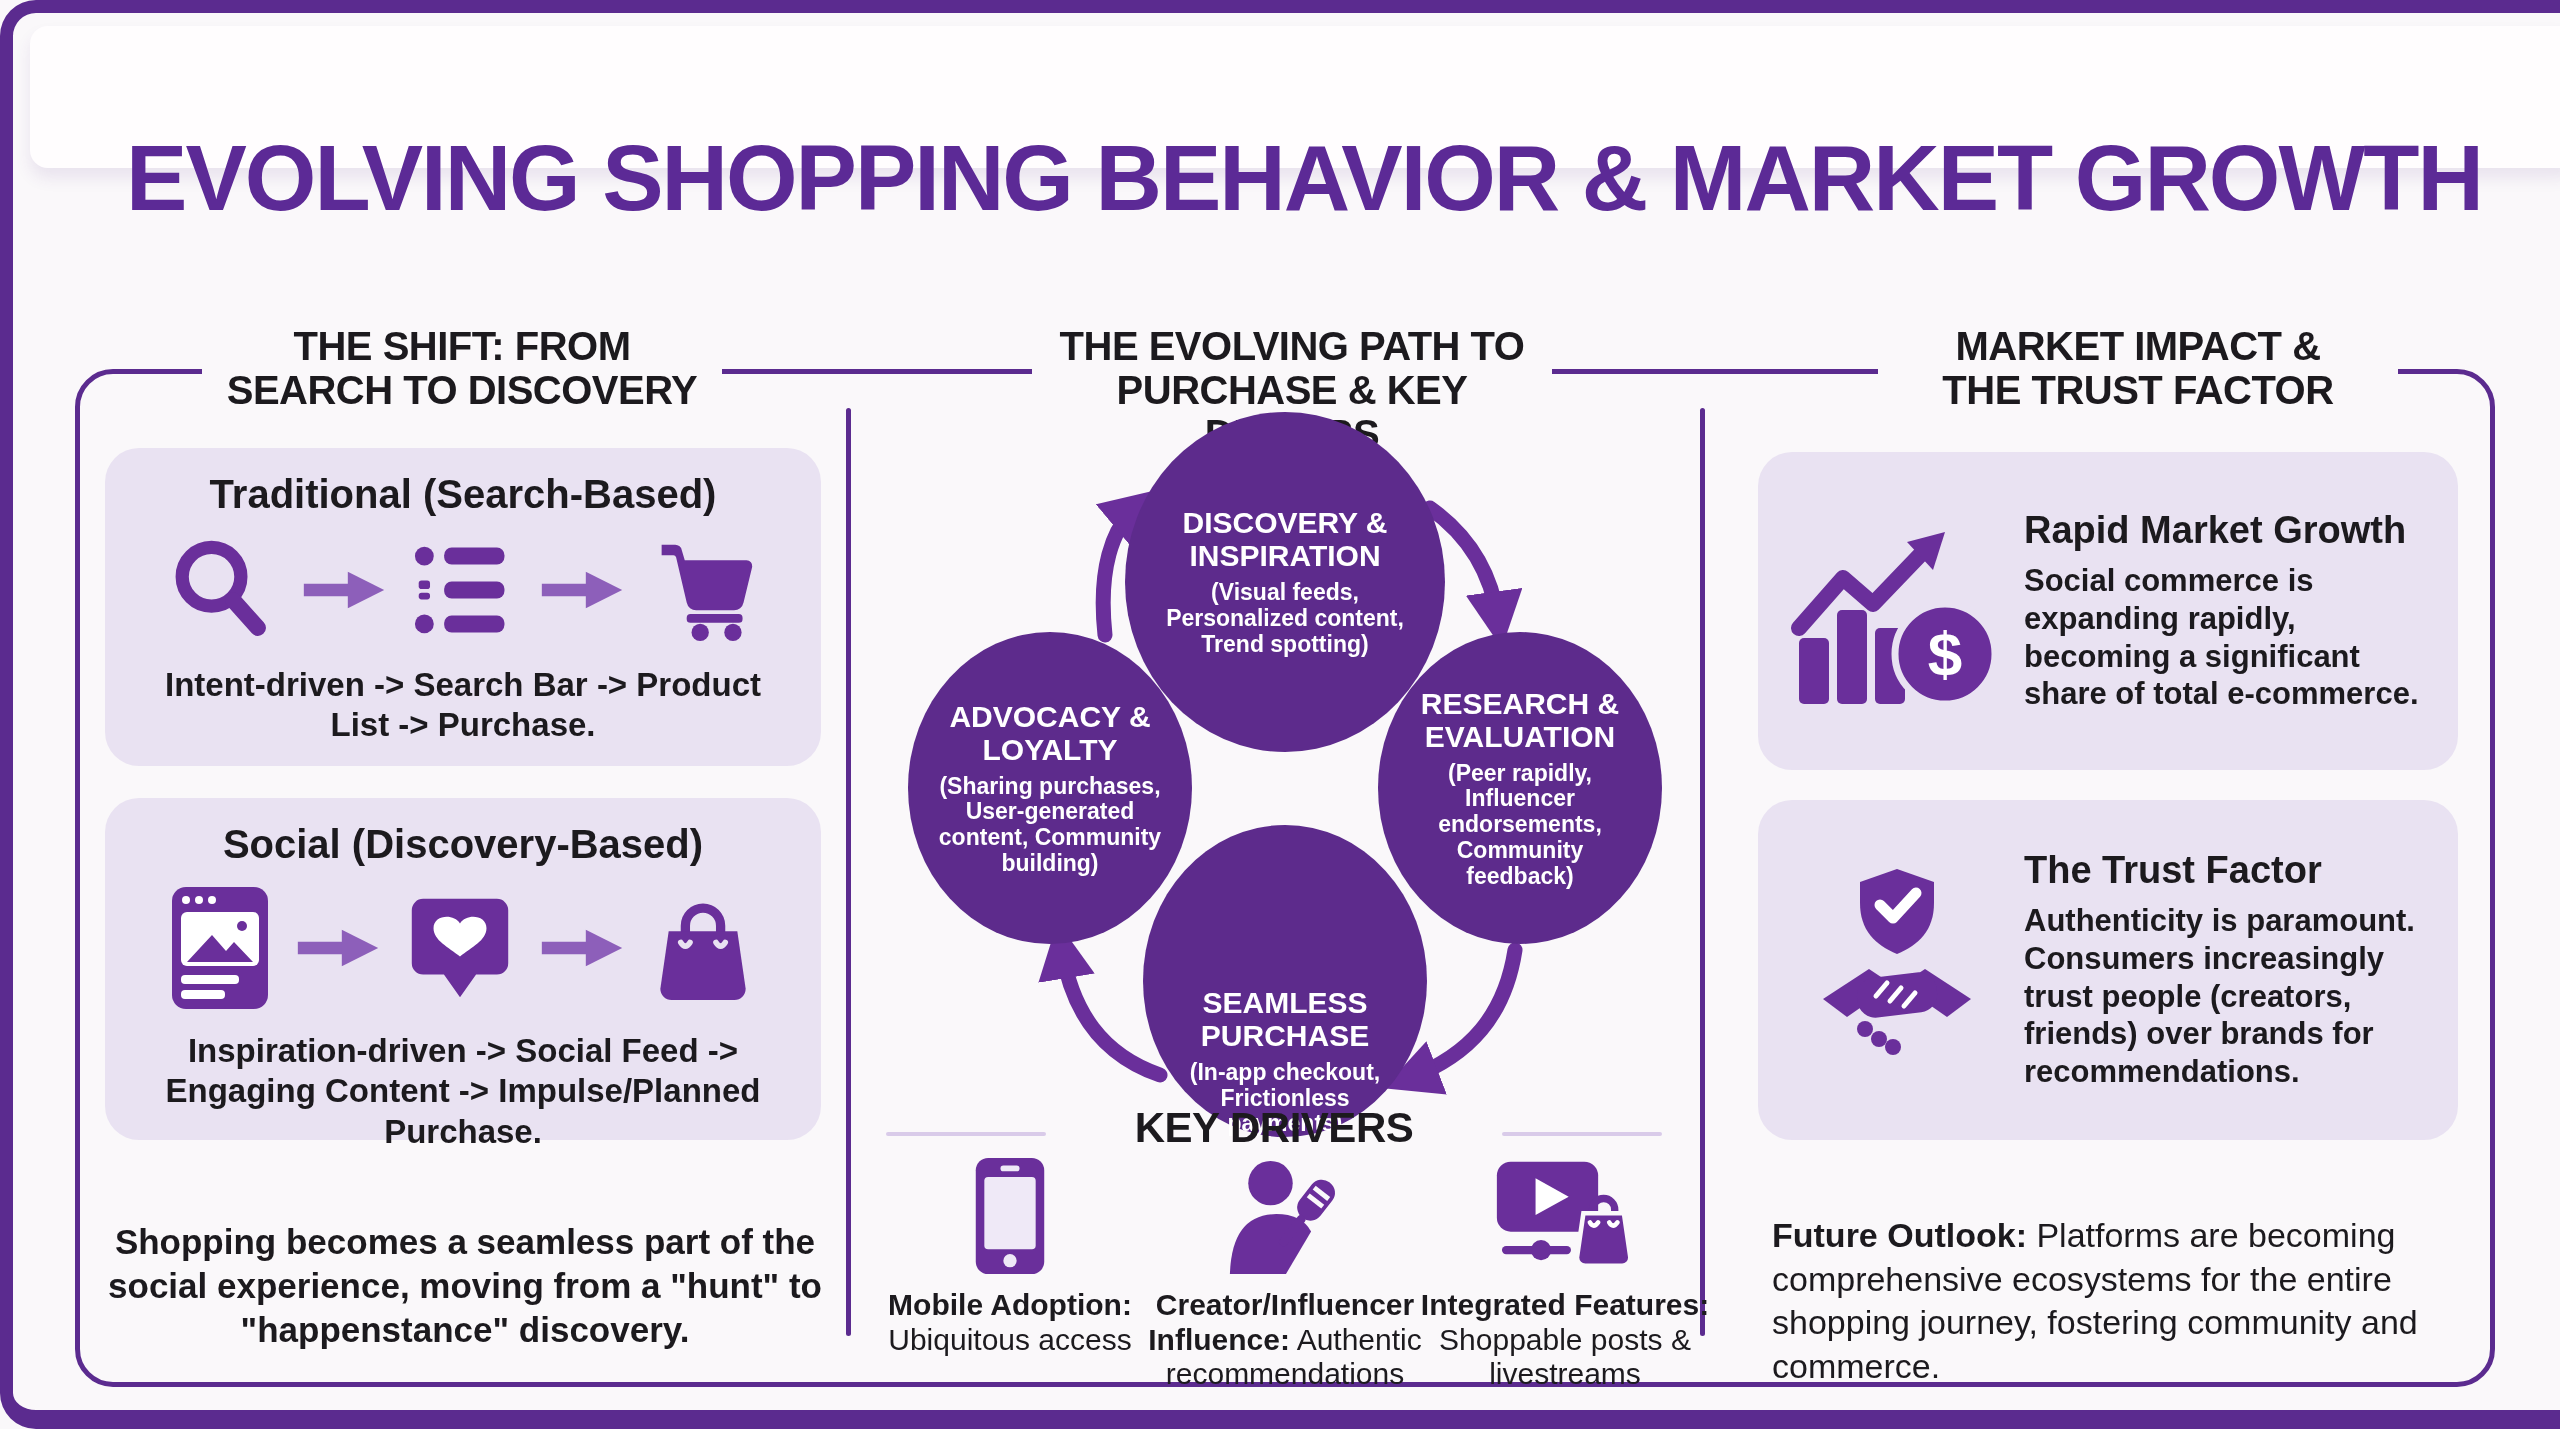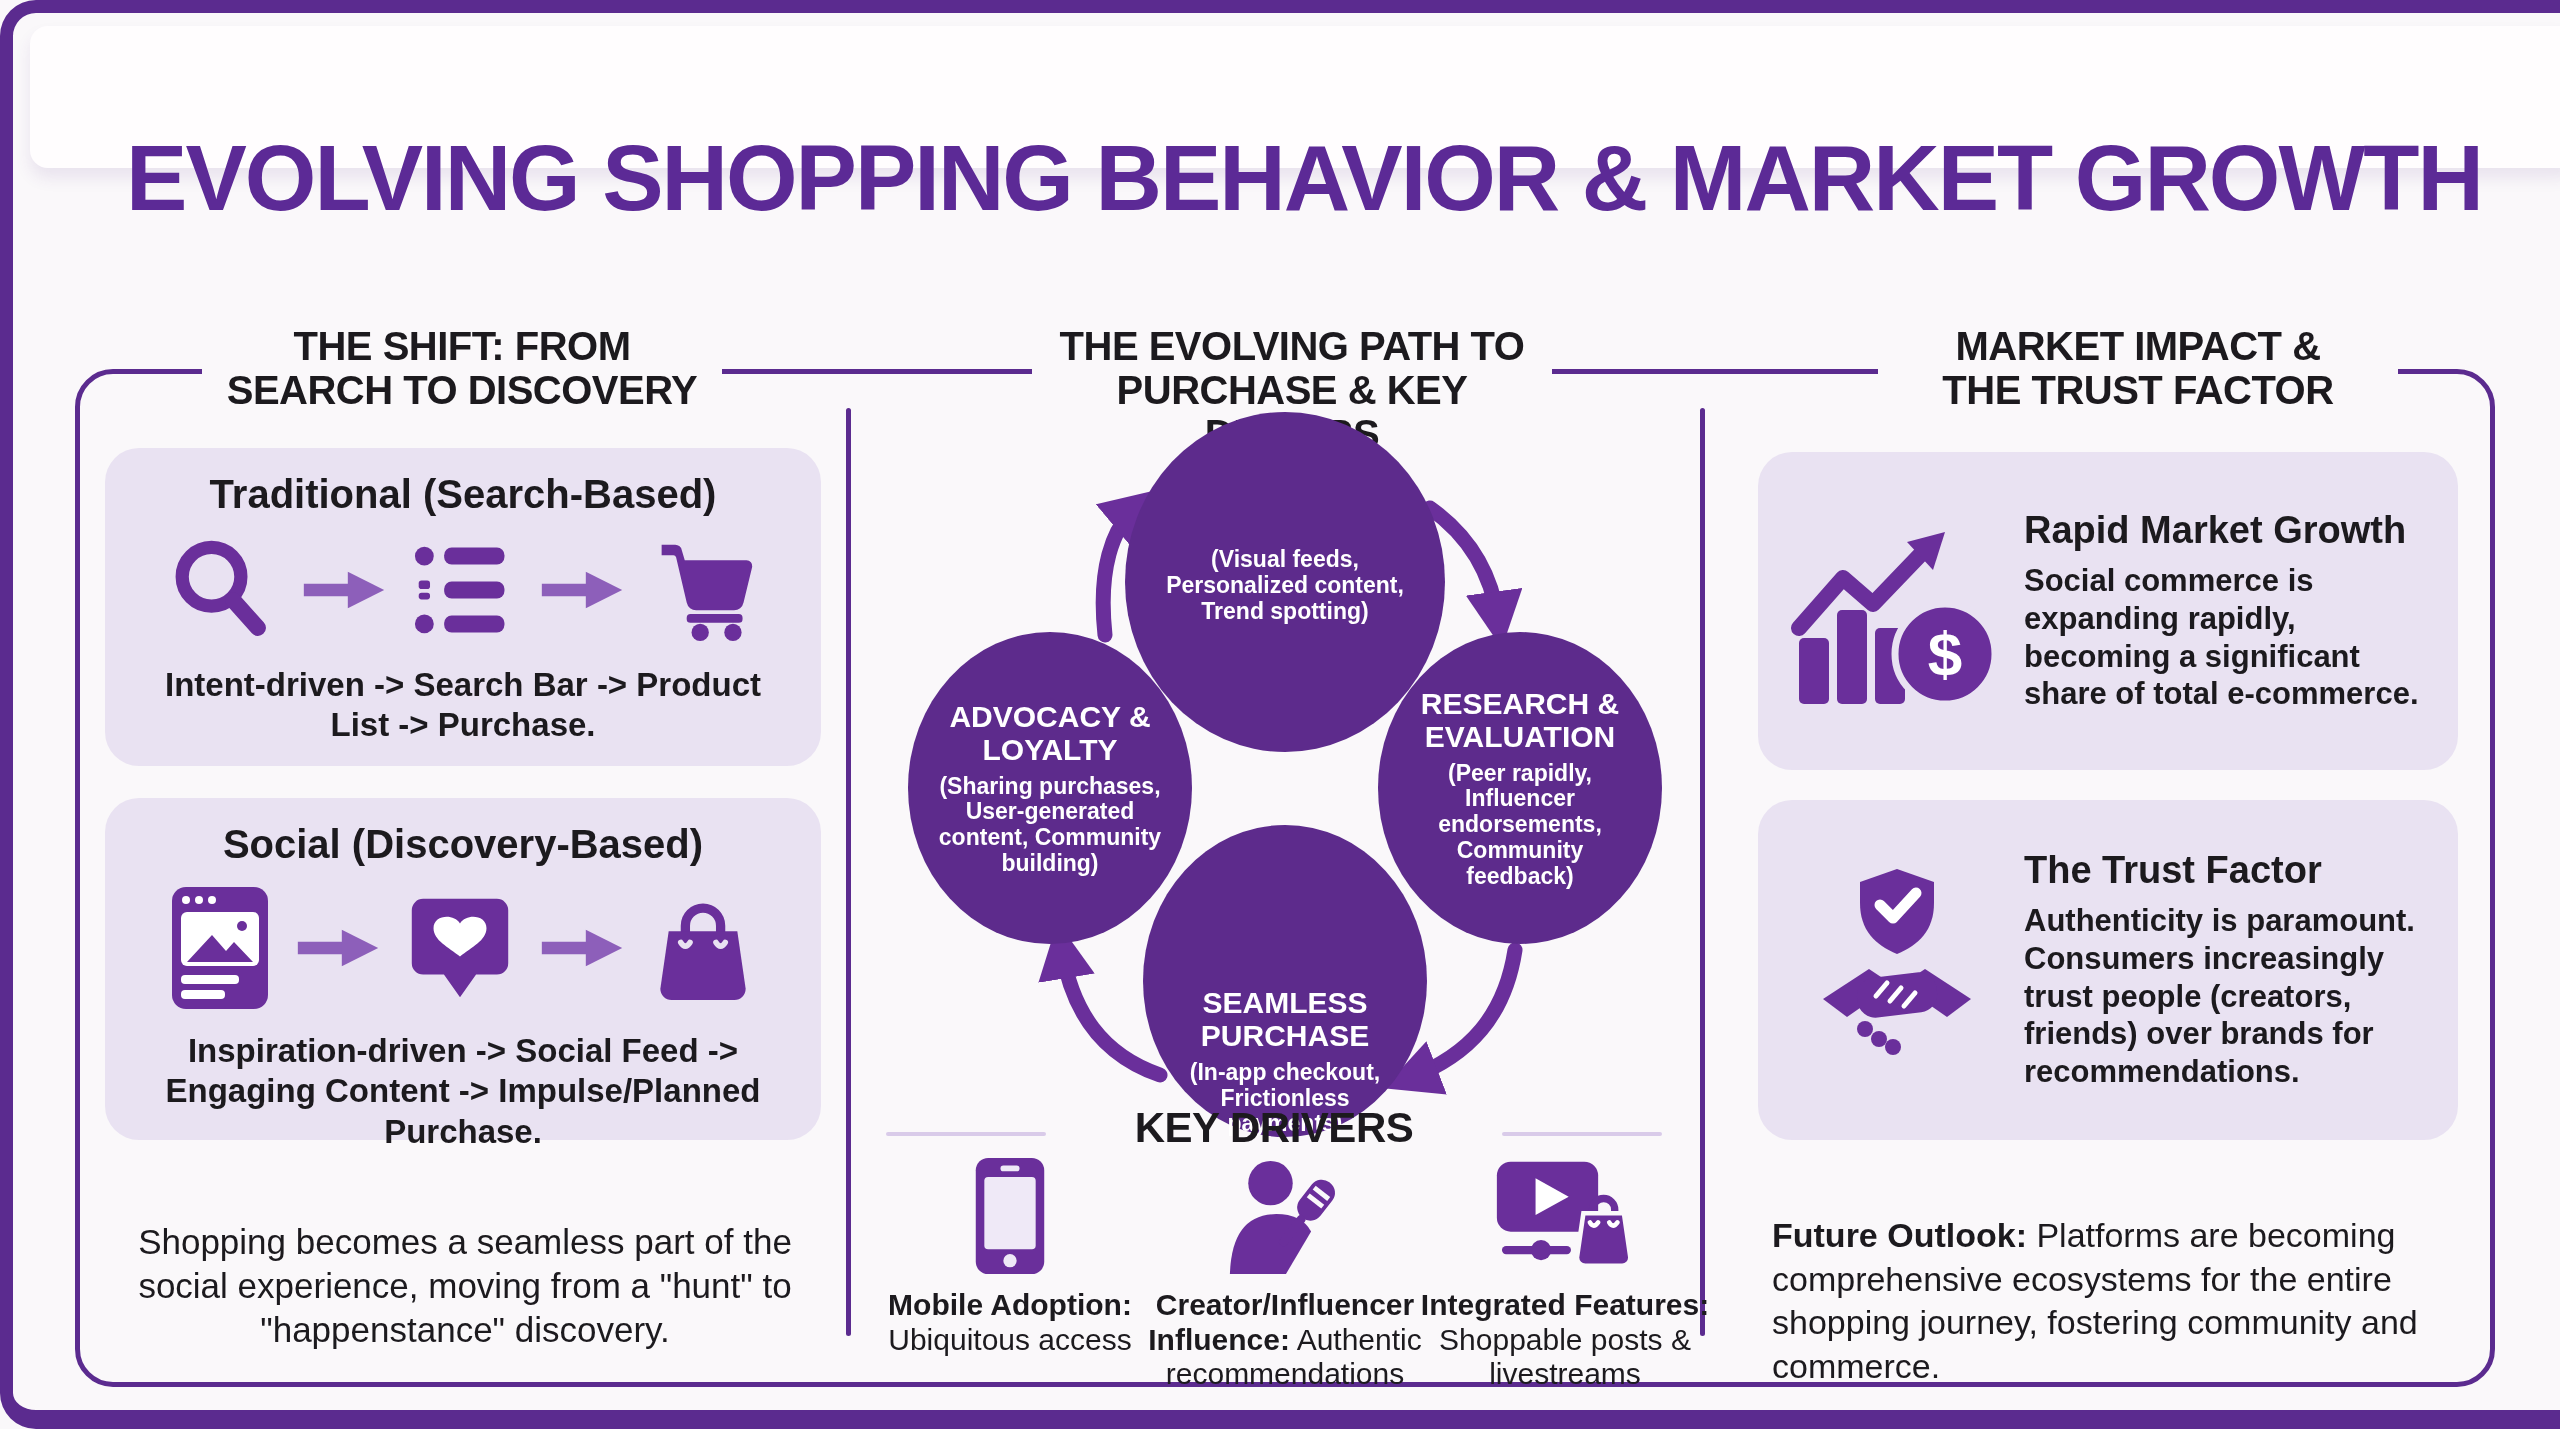--- a/index.html
+++ b/index.html
@@ -156,6 +156,7 @@
   </svg>
 
   <div class="ellipse" style="left:1125px;top:412px;width:320px;height:340px;">
+    <div class="c-title">DISCOVERY &amp; INSPIRATION</div>
     <div class="c-sub">(Visual feeds, Personalized content, Trend spotting)</div>
   </div>
   <div class="ellipse" style="left:1378px;top:632px;width:284px;height:312px;">

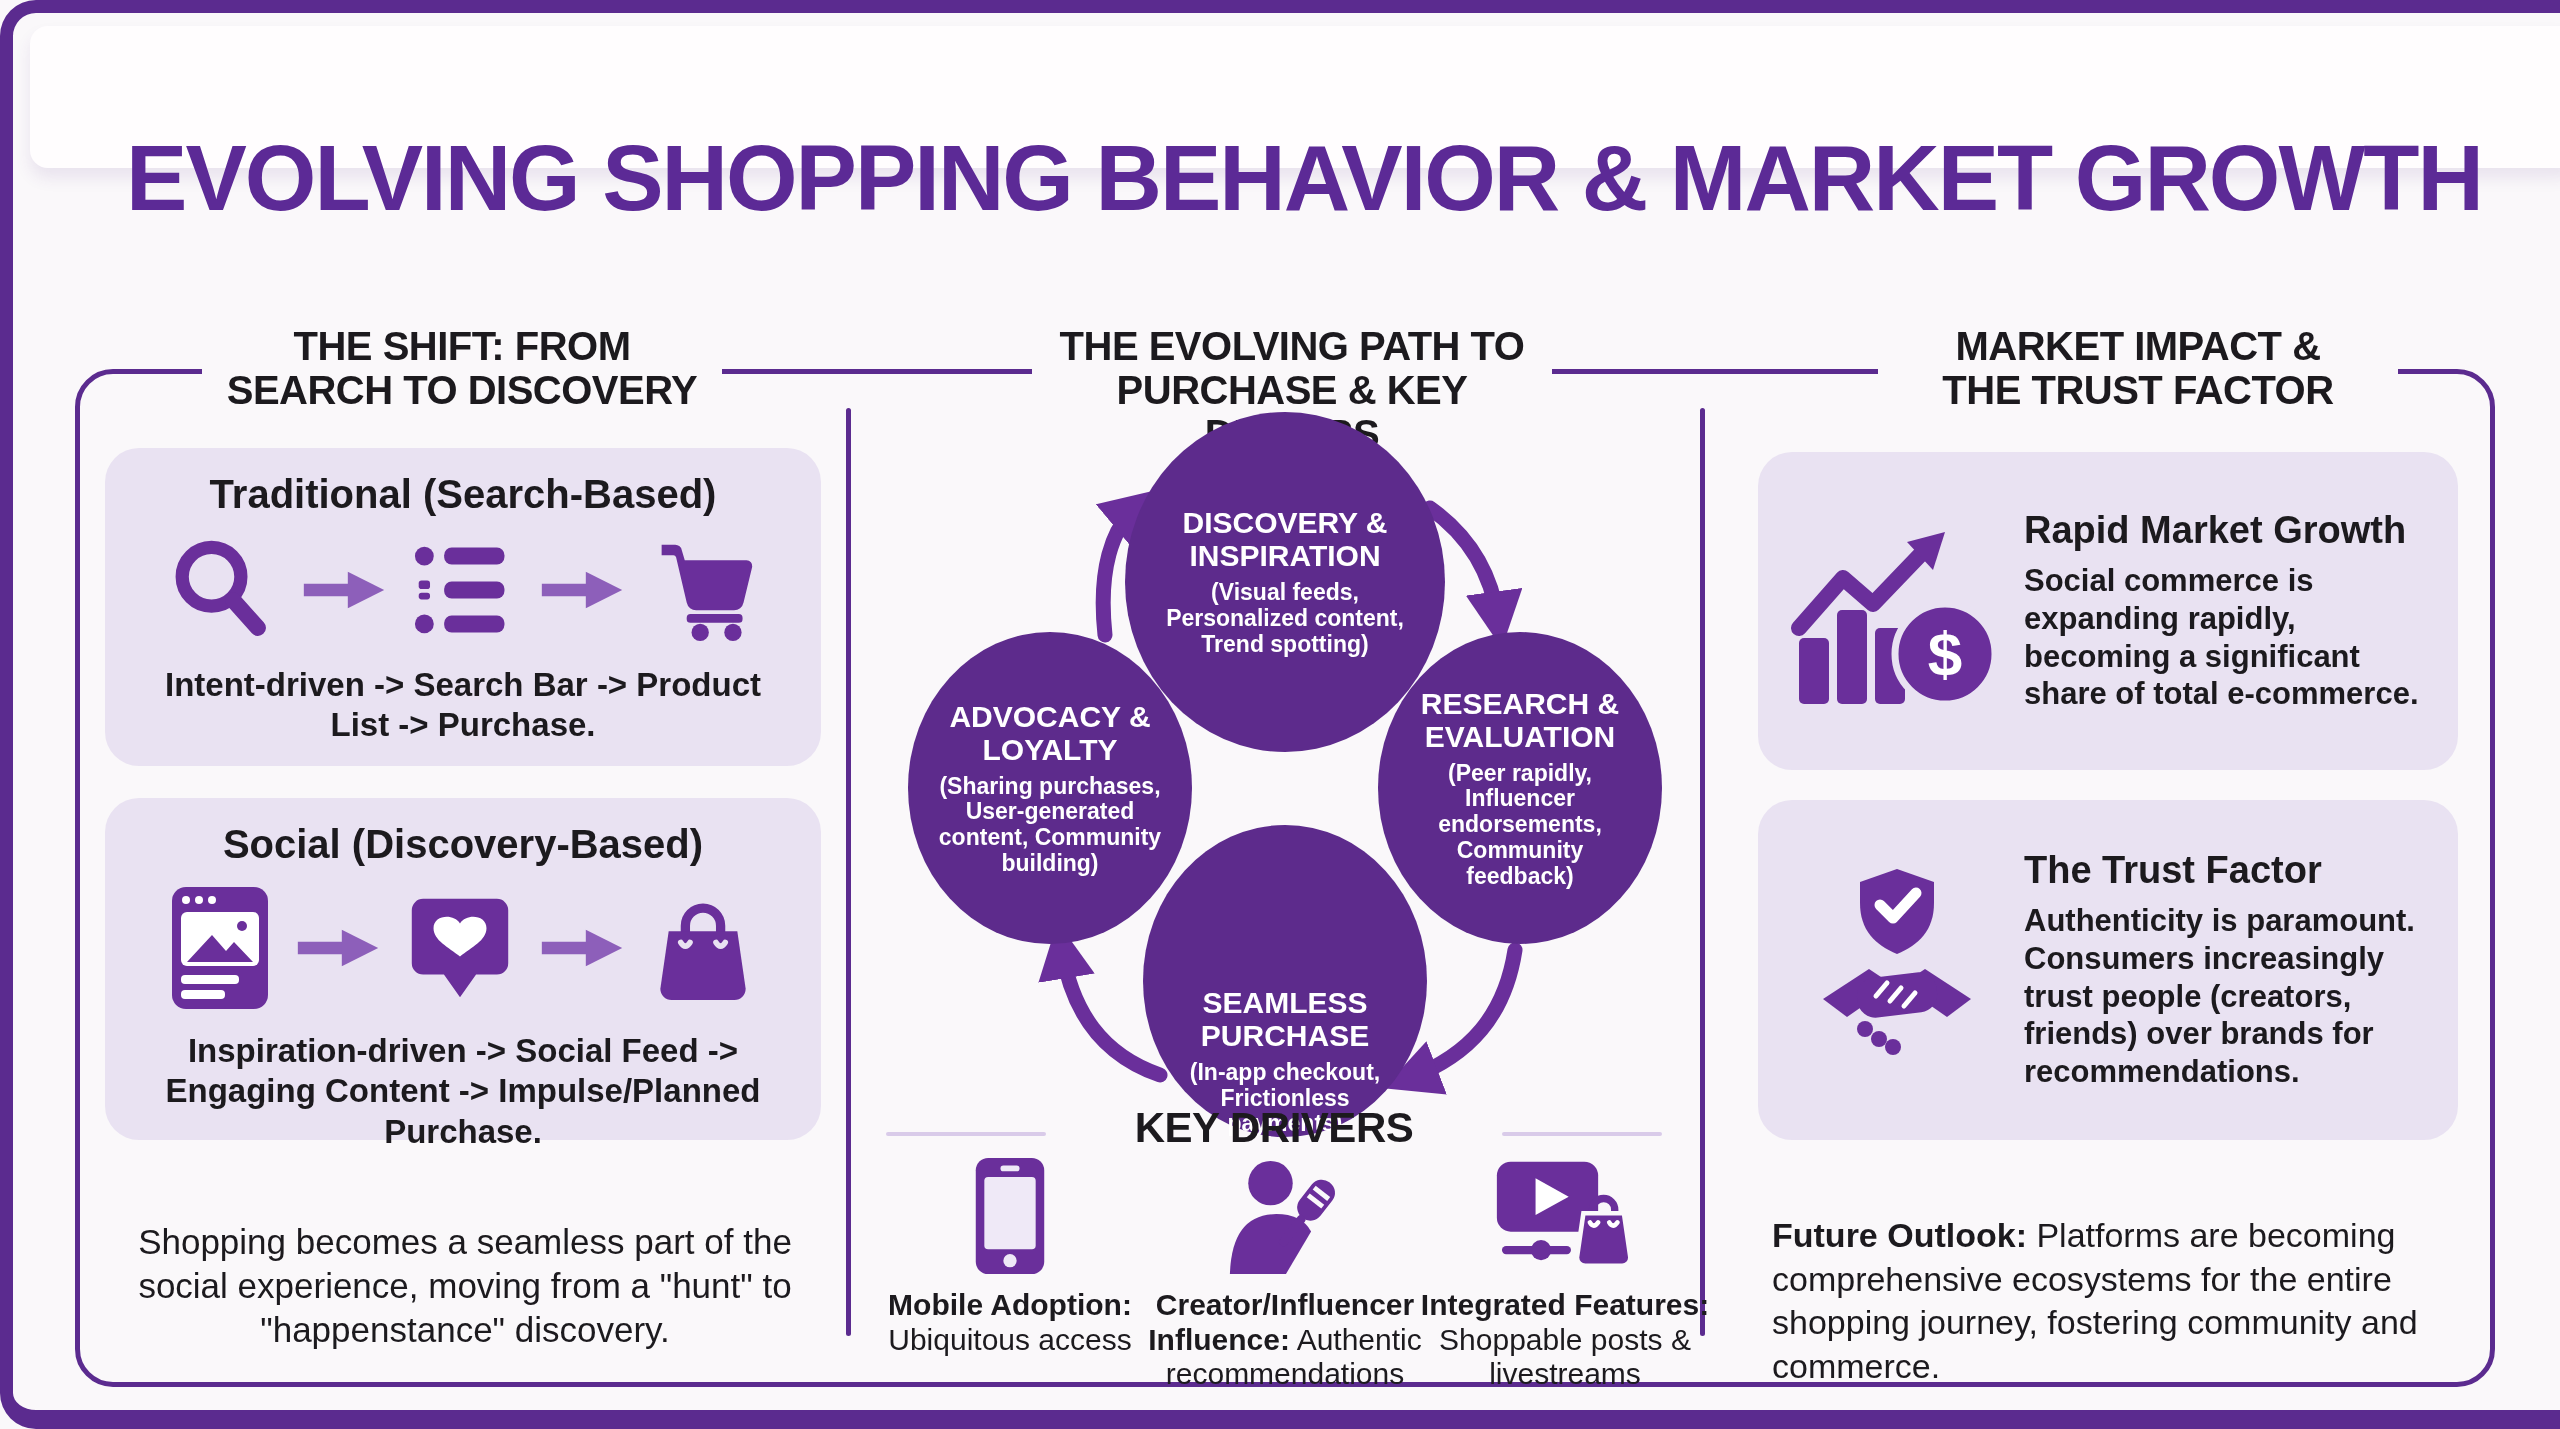--- a/index.html
+++ b/index.html
@@ -22,7 +22,7 @@
   .icon-row{display:flex;align-items:center;justify-content:center;gap:26px;margin-top:20px;}
   .box-caption{text-align:center;font-size:33px;font-weight:bold;line-height:1.22;margin:22px auto 0;}
   .summary{position:absolute;left:95px;top:1185px;width:740px;text-align:center;
-           font-size:35px;font-weight:normal;line-height:1.25;}
+           font-size:35px;font-weight:bold;line-height:1.25;}
   .ellipse{position:absolute;background:#5d2b8c;border-radius:50%;color:#fff;display:flex;
            flex-direction:column;align-items:center;justify-content:center;text-align:center;padding:0 28px;box-sizing:border-box;}
   .ellipse .c-title{font-size:30px;font-weight:bold;line-height:1.1;}

